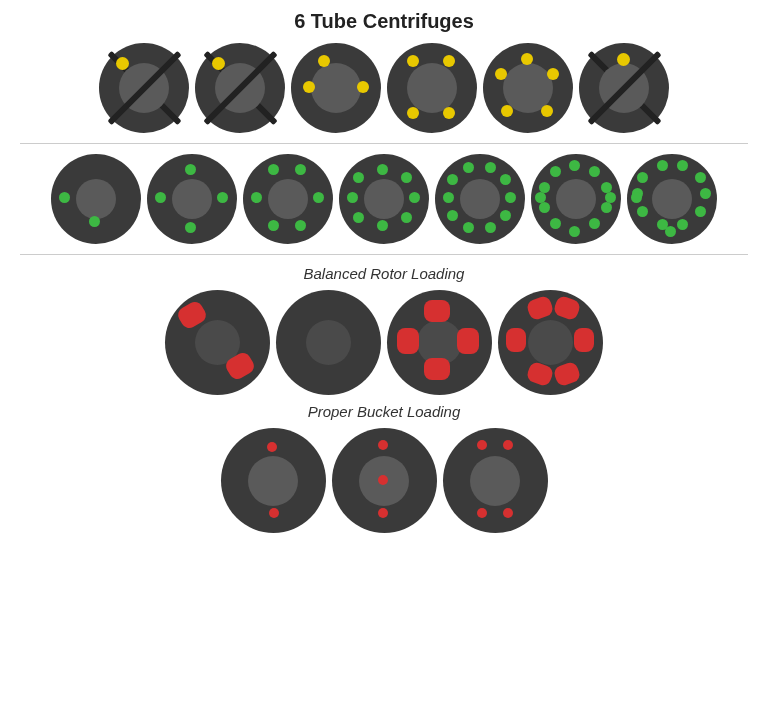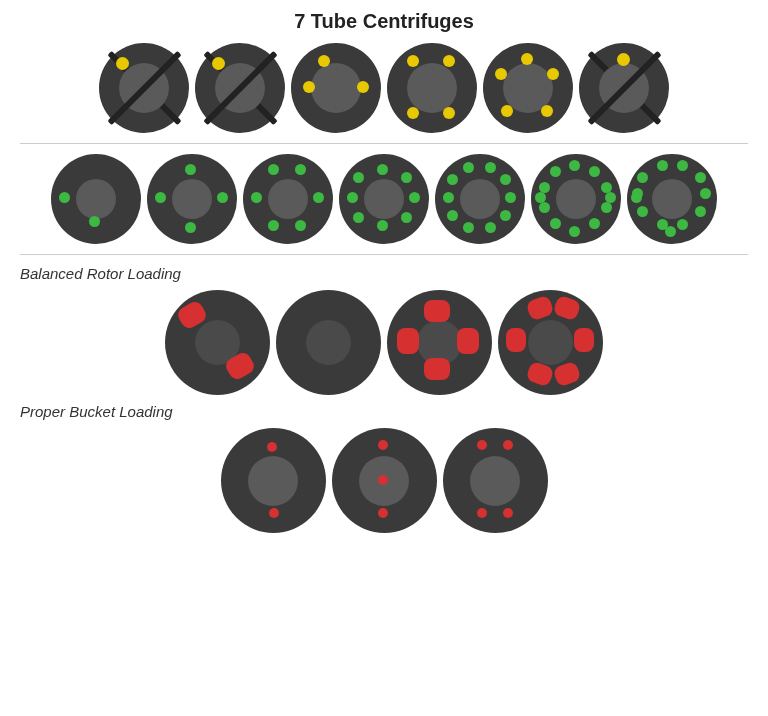--- a/index.html
+++ b/index.html
@@ -136,7 +136,7 @@
 <body>
 
 <div class="section">
-  <div class="section-title">7 Tube Centrifuges</div>
+  <div class="section-title">6 Tube Centrifuges</div>
   <div class="centrifuge-row">
 
     <div class="cf cf-6 cf-x">

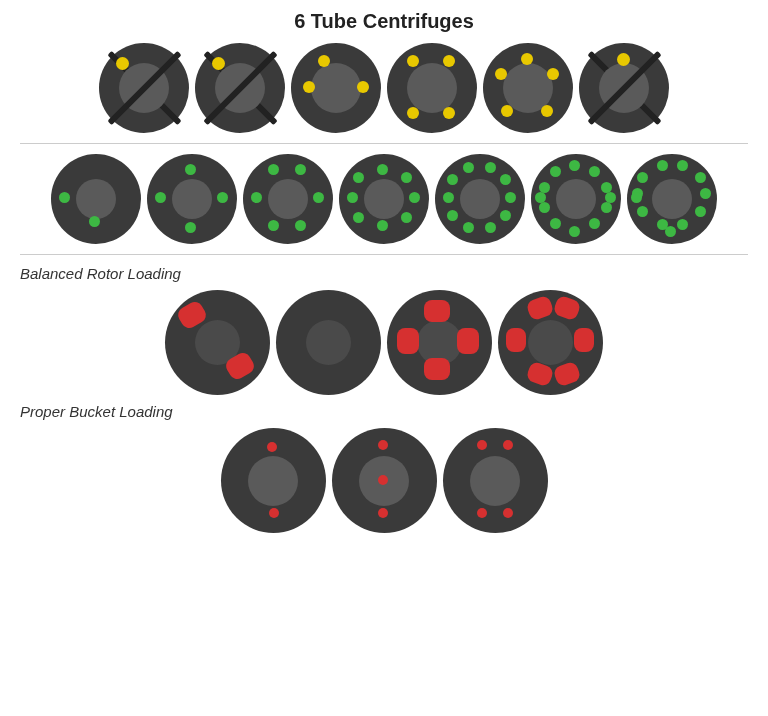--- a/index.html
+++ b/index.html
@@ -24,7 +24,7 @@
     }
 
     .sub-title {
-      text-align: left;
+      text-align: center;
       font-style: italic;
       font-size: 15px;
       color: #333;

